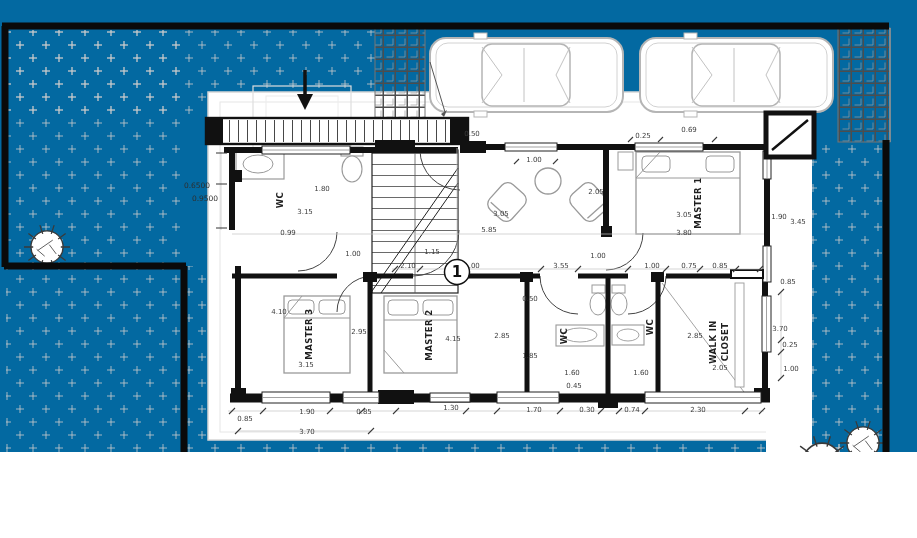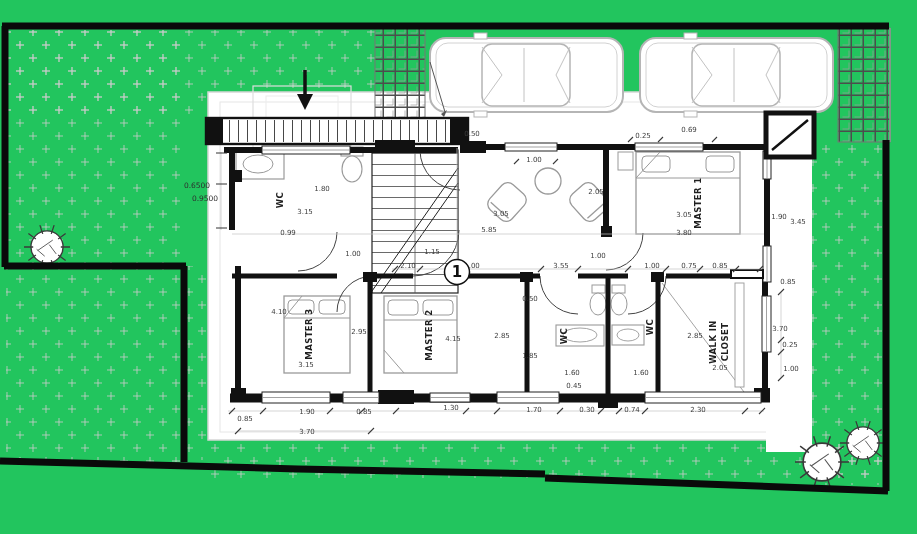--- a/index.html
+++ b/index.html
@@ -3,7 +3,7 @@
 <meta charset="utf-8">
 <style>
   html,body{margin:0;padding:0;background:#ffffff;}
-  .stage{position:relative;width:917px;height:534px;background:#22c55e;overflow:hidden;
+  .stage{position:relative;width:917px;height:452px;background:#0369a1;overflow:hidden;
          font-family:"DejaVu Sans",sans-serif;}
   svg{position:absolute;left:0;top:0;}
   svg text{font-family:"DejaVu Sans",sans-serif;}

